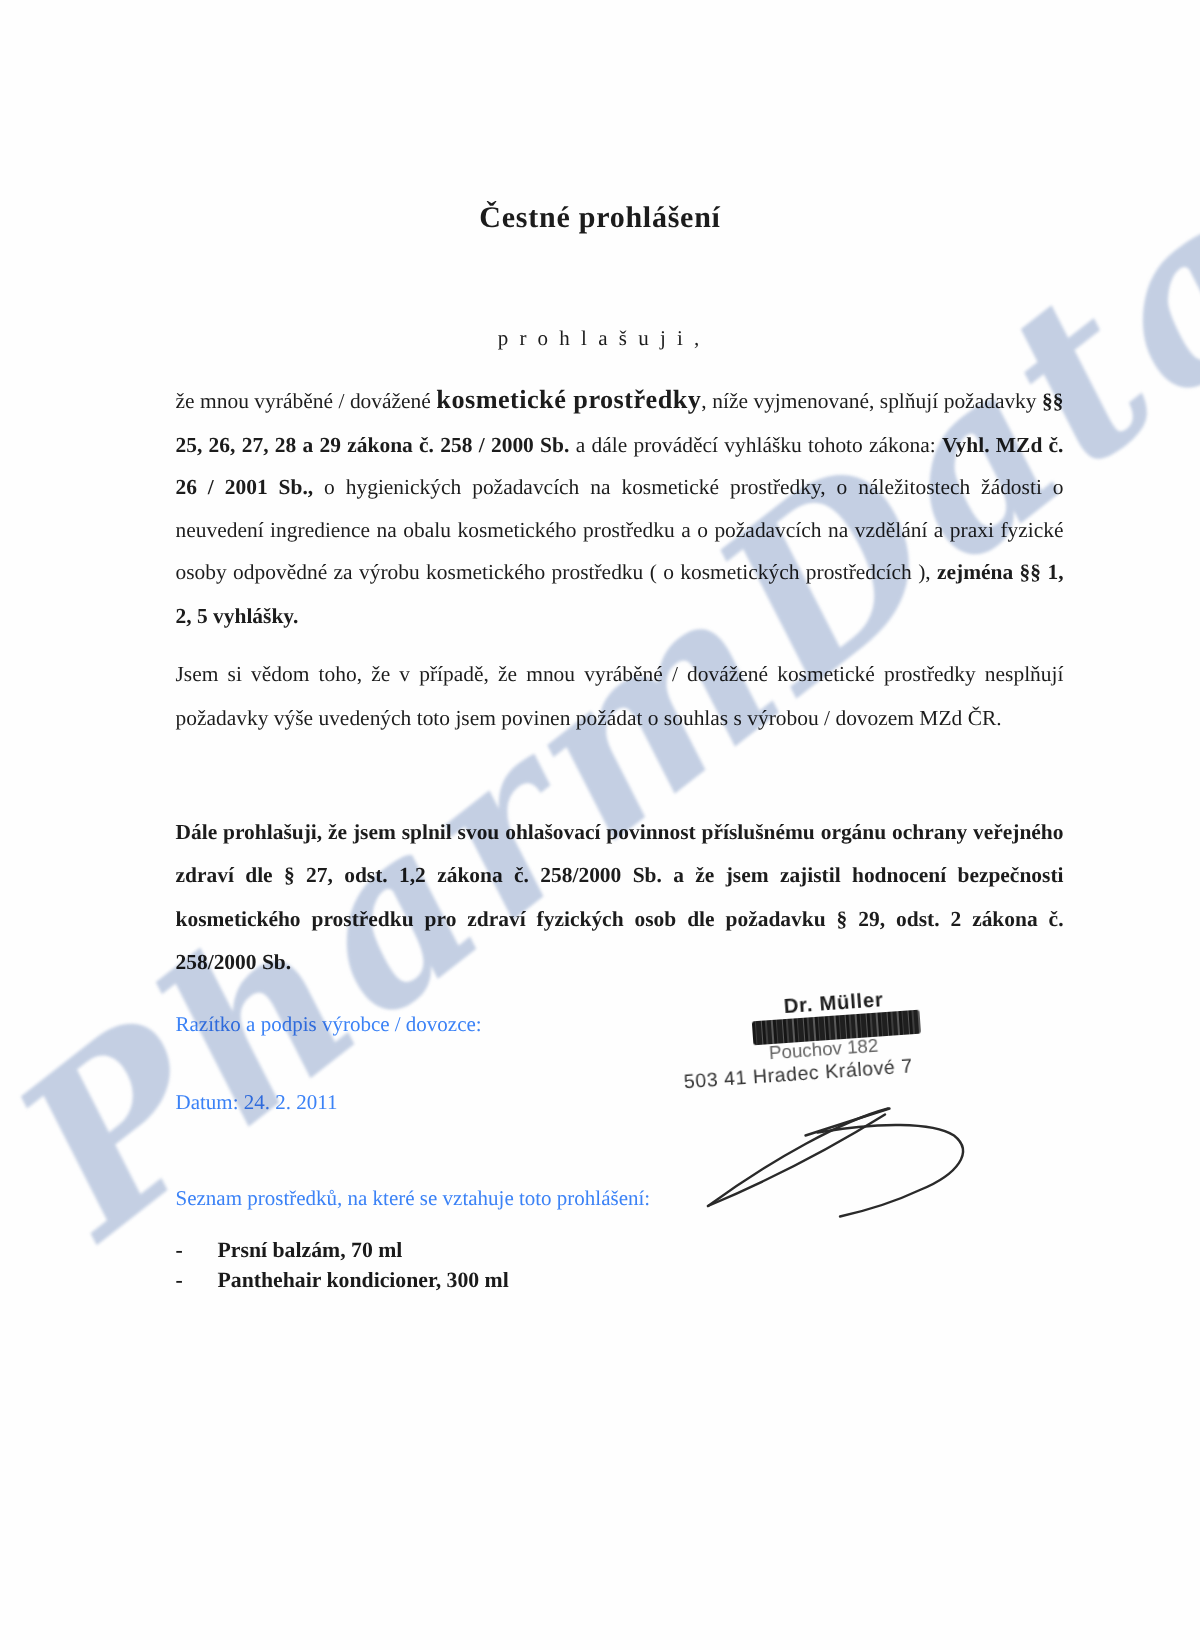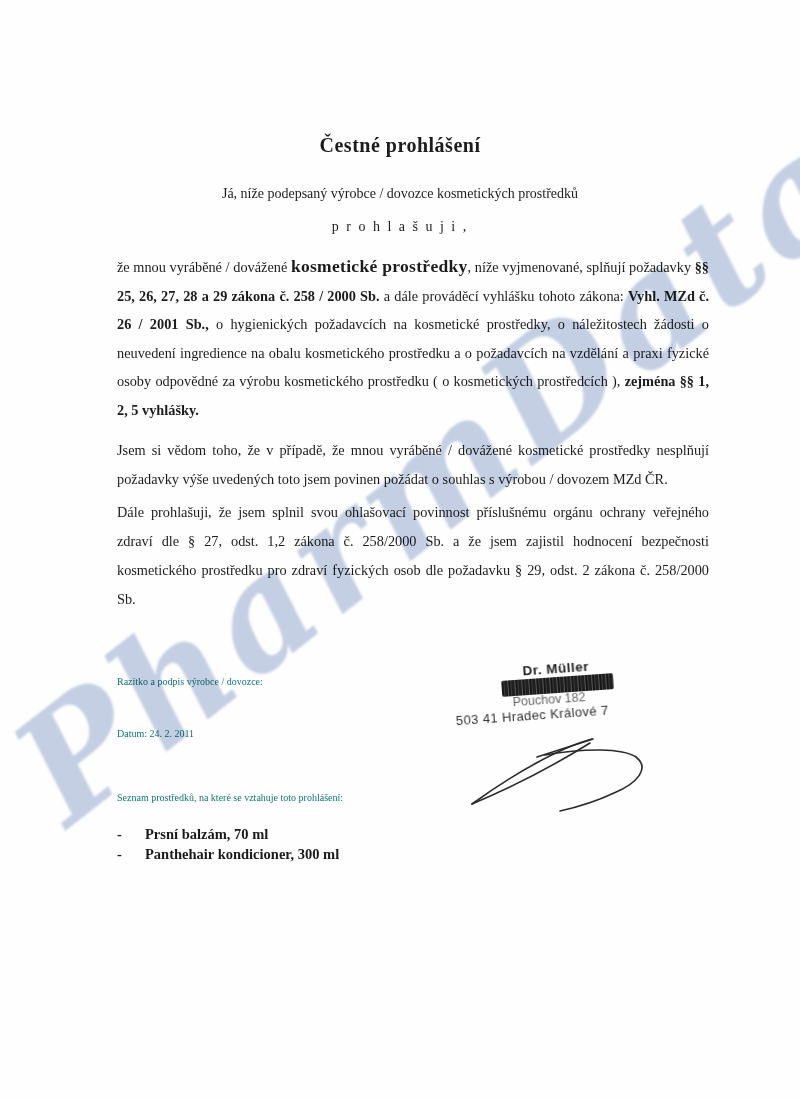--- a/index.html
+++ b/index.html
@@ -82,7 +82,6 @@
 
     <div class="center-line title">Čestné prohlášení</div>
 
-    <div class="center-line intro">Já, níže podepsaný výrobce / dovozce kosmetických prostředků</div>
 
     <div class="center-line declare">p r o h l a š u j i ,</div>
 

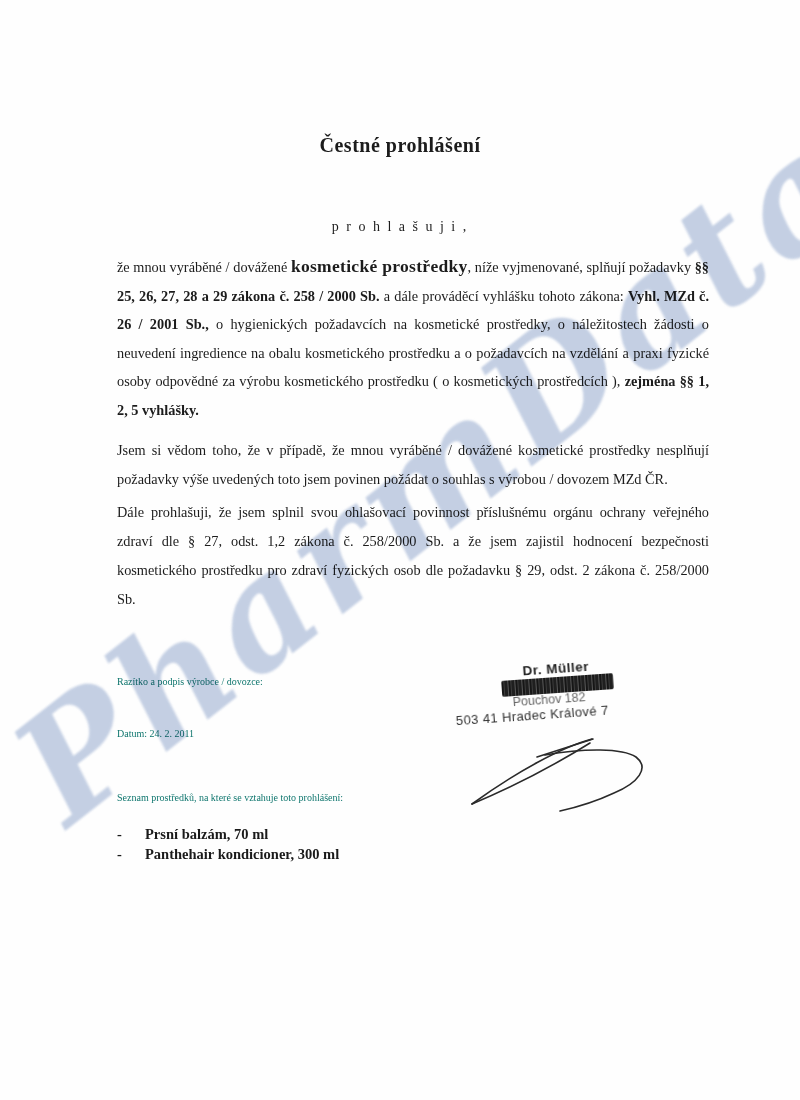--- a/index.html
+++ b/index.html
@@ -37,7 +37,7 @@
   }
   .p1{top:252px;}
   .p2{top:436px;}
-  .p3{top:498px;line-height:29px;}
+  .p3{top:541px;line-height:29px;font-weight:bold;}
   .big-em{font-size:17.5px;font-weight:bold;letter-spacing:0.3px;}
 
   .label-line{position:absolute;left:117px;font-size:10px;color:#0f766e;}

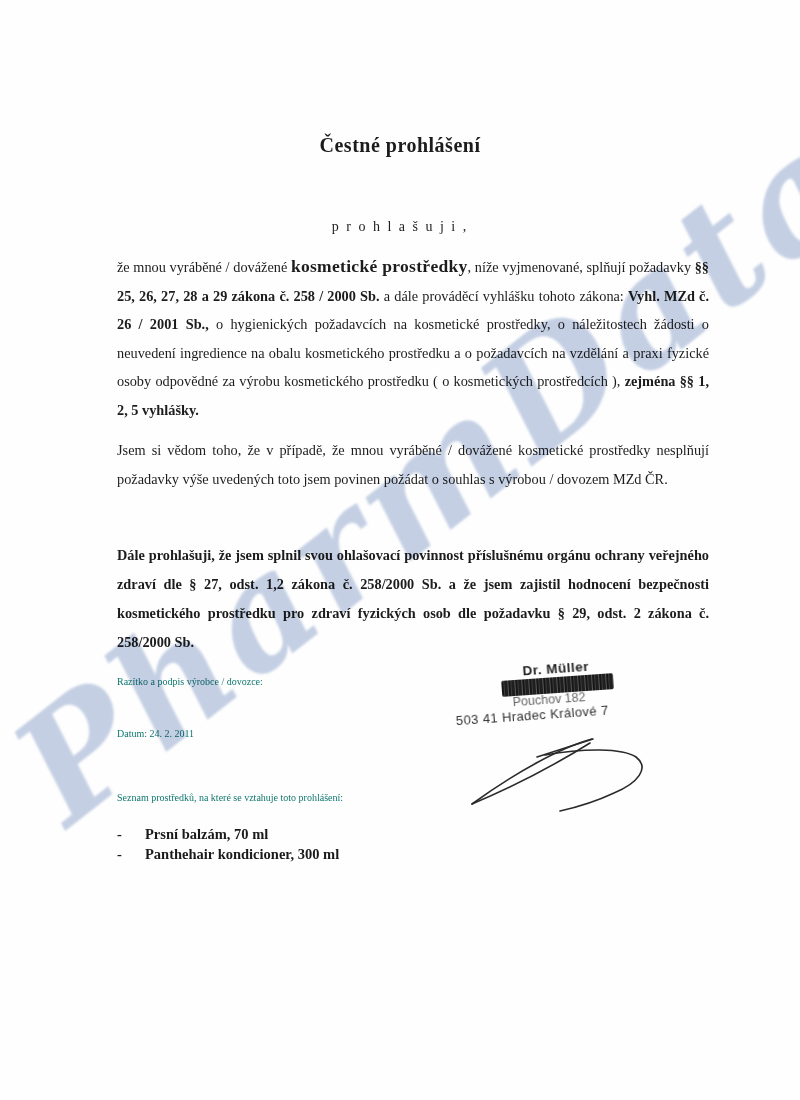--- a/index.html
+++ b/index.html
@@ -40,7 +40,7 @@
   .p3{top:541px;line-height:29px;font-weight:bold;}
   .big-em{font-size:17.5px;font-weight:bold;letter-spacing:0.3px;}
 
-  .label-line{position:absolute;left:117px;font-size:10px;color:#0f766e;}
+  .label-line{position:absolute;left:117px;font-size:14px;color:#3b82f6;}
   .stamp-label{top:676px;}
   .date-line{top:728px;text-align:right;}
   .list-heading{top:792px;}

